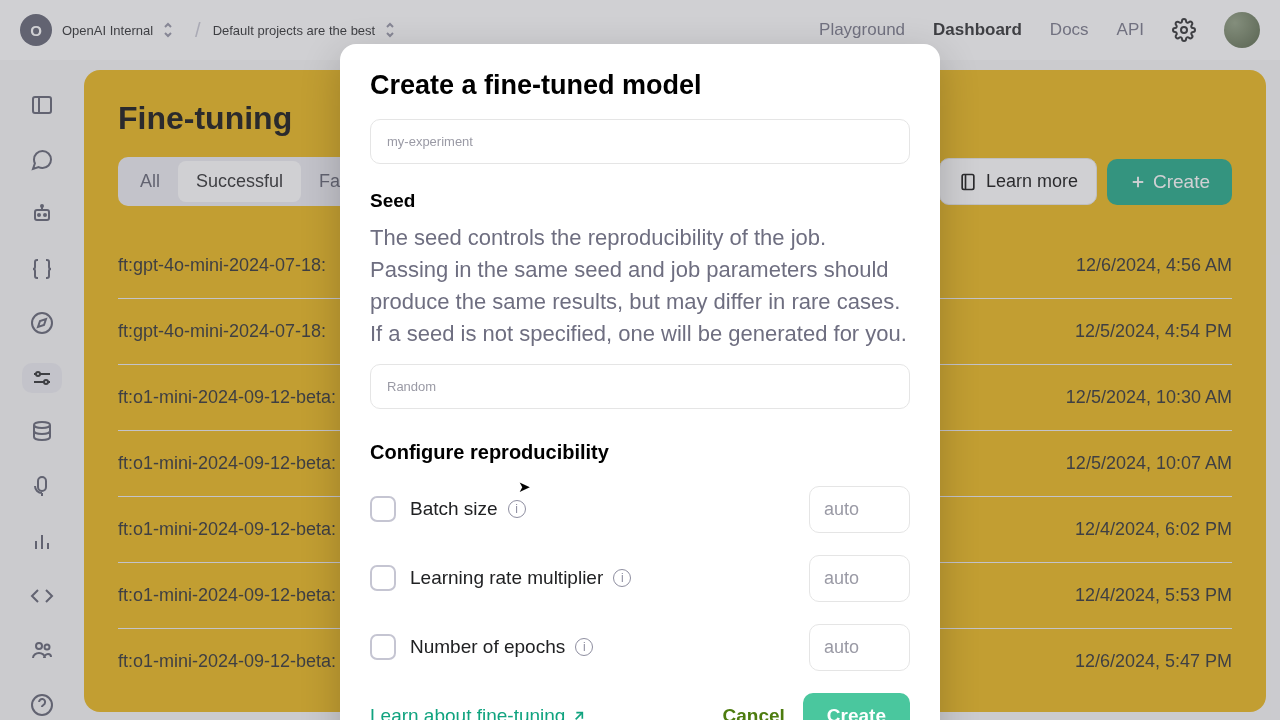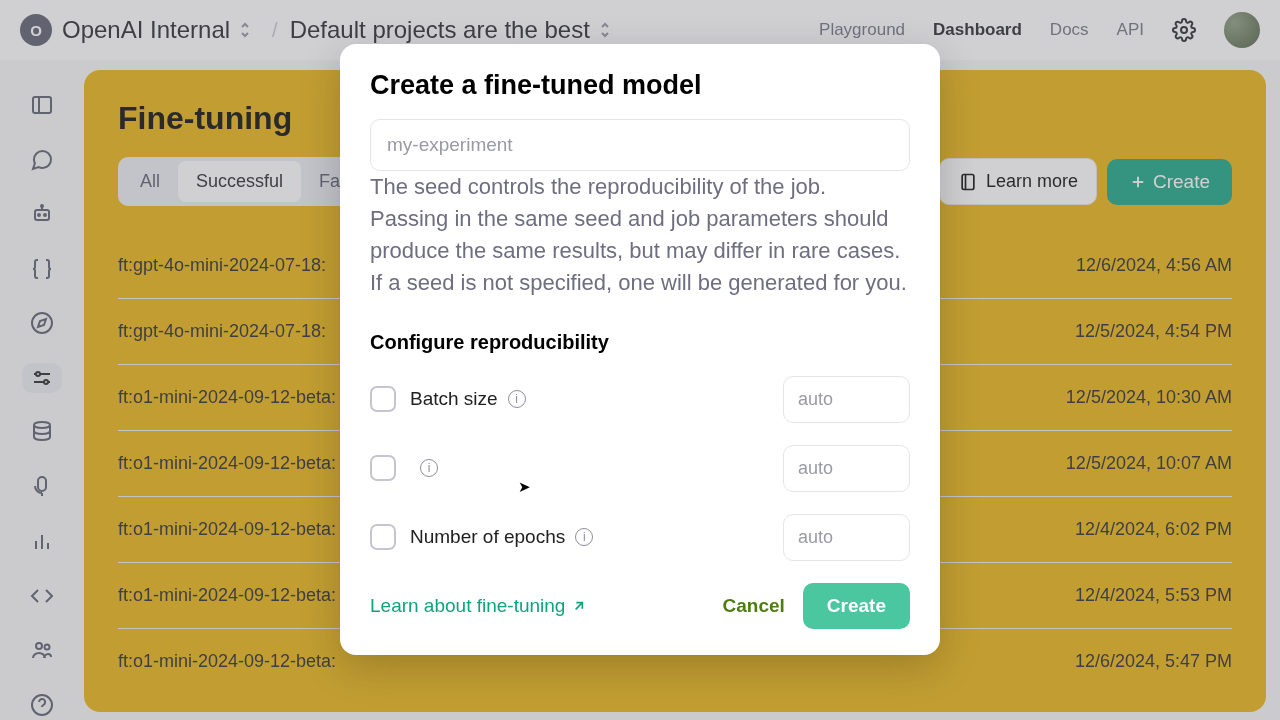--- a/index.html
+++ b/index.html
@@ -8,7 +8,7 @@
 
 .topbar { height: 60px; display: flex; align-items: center; padding: 0 20px; background: #fff; }
 .org-badge { width: 32px; height: 32px; border-radius: 50%; background: #565869; color: #fff; display: flex; align-items: center; justify-content: center; font-weight: 600; margin-right: 10px; font-size: 15px; }
-.org-name { font-size: 24px; color: #202123; font-weight: 500; }
+.org-name { font-size: 13px; color: #202123; font-weight: 500; }
 .chev { margin: 0 8px; color: #8e8ea0; }
 .slash { margin: 0 12px; color: #c5c5d2; font-size: 20px; }
 .topbar-right { margin-left: auto; display: flex; align-items: center; gap: 28px; }

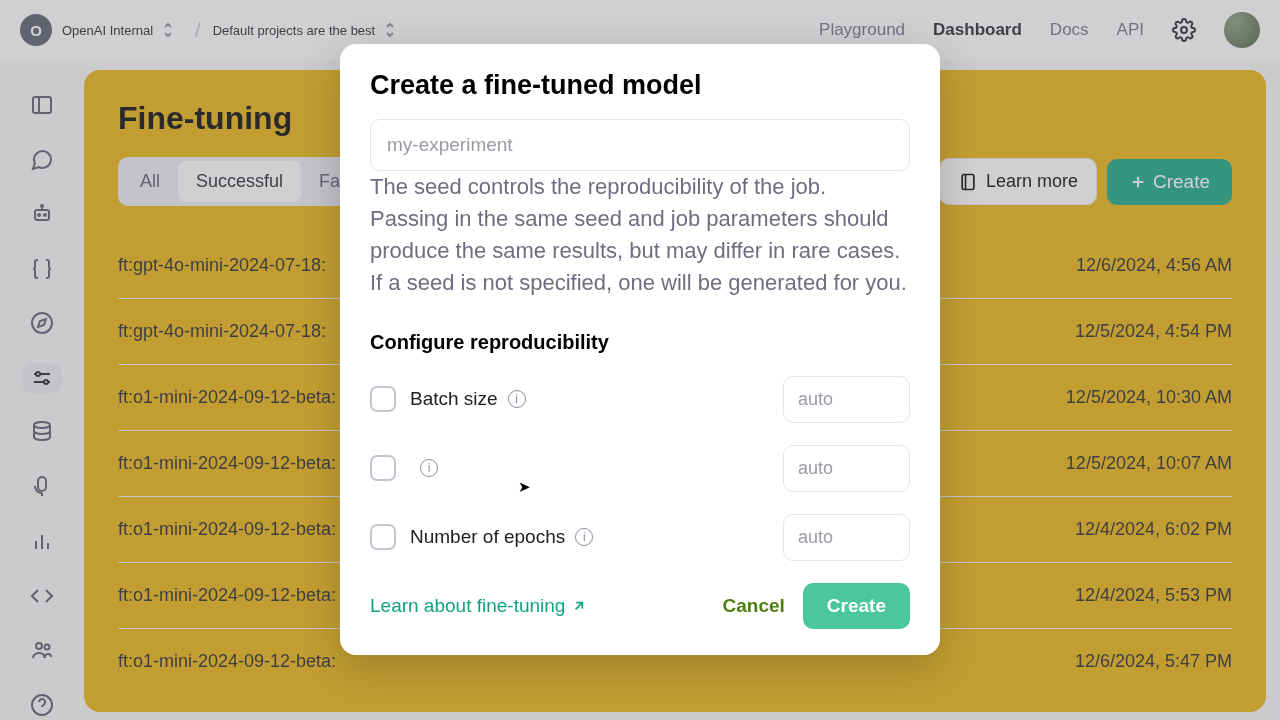--- a/index.html
+++ b/index.html
@@ -43,7 +43,7 @@
 
 .modal { position: absolute; left: 340px; top: 44px; width: 600px; background: #fff; border-radius: 16px; box-shadow: 0 12px 40px rgba(0,0,0,0.2); padding: 26px 30px 26px; }
 .modal-title { font-size: 27px; font-weight: 700; margin-bottom: 18px; }
-.input { width: 100%; border: 1px solid #e5e5e5; border-radius: 10px; padding: 14px 16px; font-size: 19px; color: #202123; }
+.input { width: 100%; border: 1px solid #e5e5e5; border-radius: 10px; padding: 14px 16px; font-size: 13px; color: #202123; }
 .input::placeholder { color: #9a9aa5; }
 .section-label { font-size: 19px; font-weight: 600; margin-top: 26px; margin-bottom: 10px; }
 .help { font-size: 22px; color: #6e6e80; line-height: 1.45; margin-bottom: 14px; }

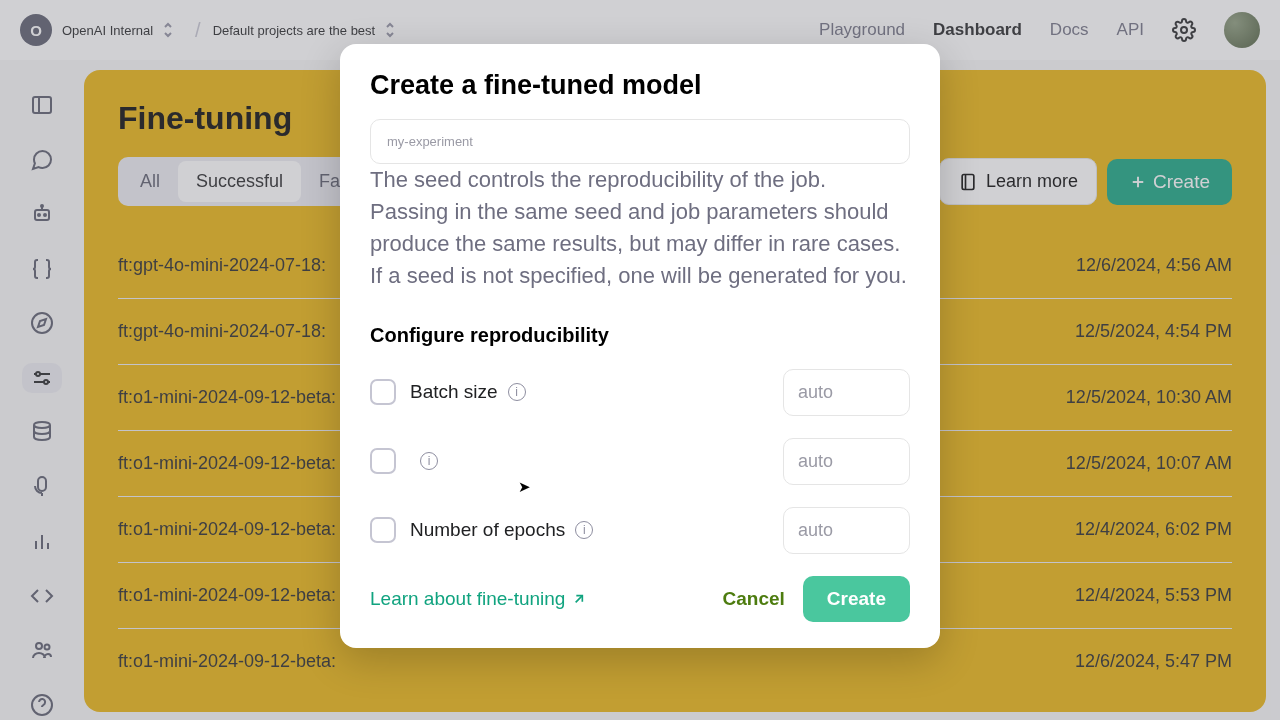--- a/index.html
+++ b/index.html
@@ -237,6 +237,7 @@
 <div class="modal">
   <div class="modal-title">Create a fine-tuned model</div>
   <input class="input" placeholder="my-experiment" style="">
+  <div class="section-label">Seed</div>
   <div class="help">The seed controls the reproducibility of the job. Passing in the same seed and job parameters should produce the same results, but may differ in rare cases. If a seed is not specified, one will be generated for you.</div>
   <div class="hp-title">Configure reproducibility</div>
 

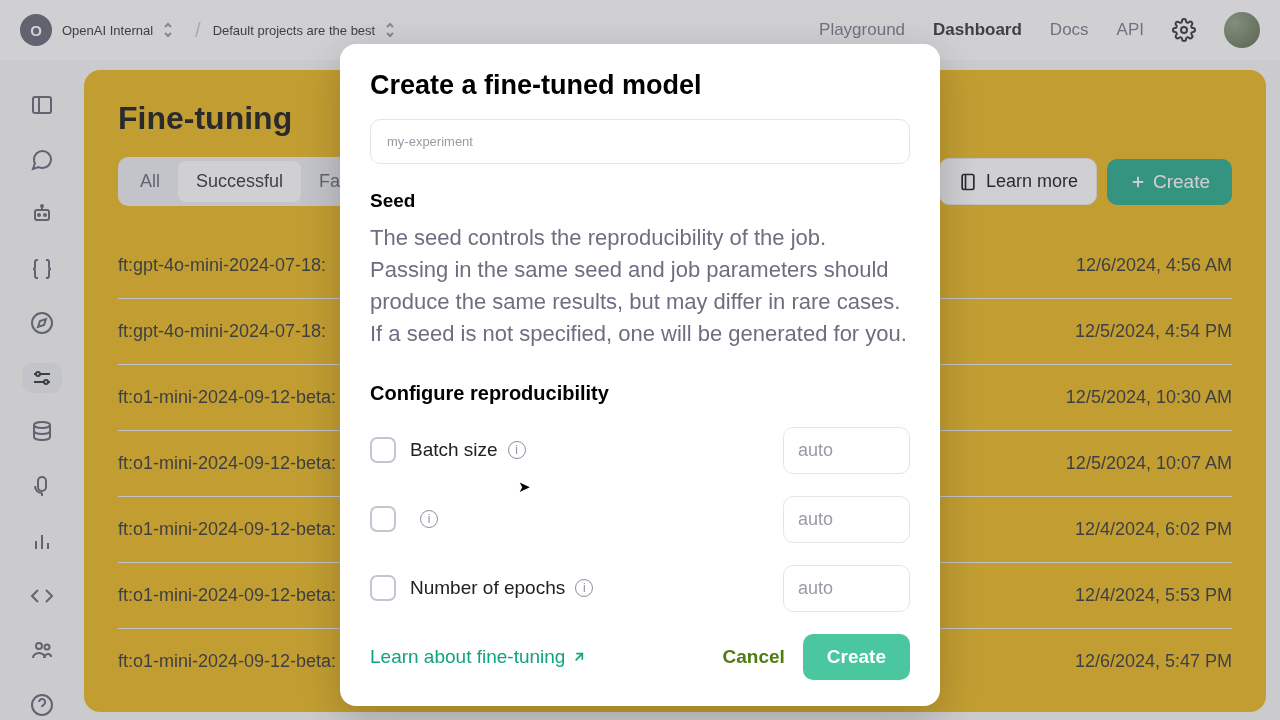--- a/index.html
+++ b/index.html
@@ -239,6 +239,7 @@
   <input class="input" placeholder="my-experiment" style="">
   <div class="section-label">Seed</div>
   <div class="help">The seed controls the reproducibility of the job. Passing in the same seed and job parameters should produce the same results, but may differ in rare cases. If a seed is not specified, one will be generated for you.</div>
+  <input class="input" placeholder="Random" style="">
   <div class="hp-title">Configure reproducibility</div>
 
   <div class="hp-row">

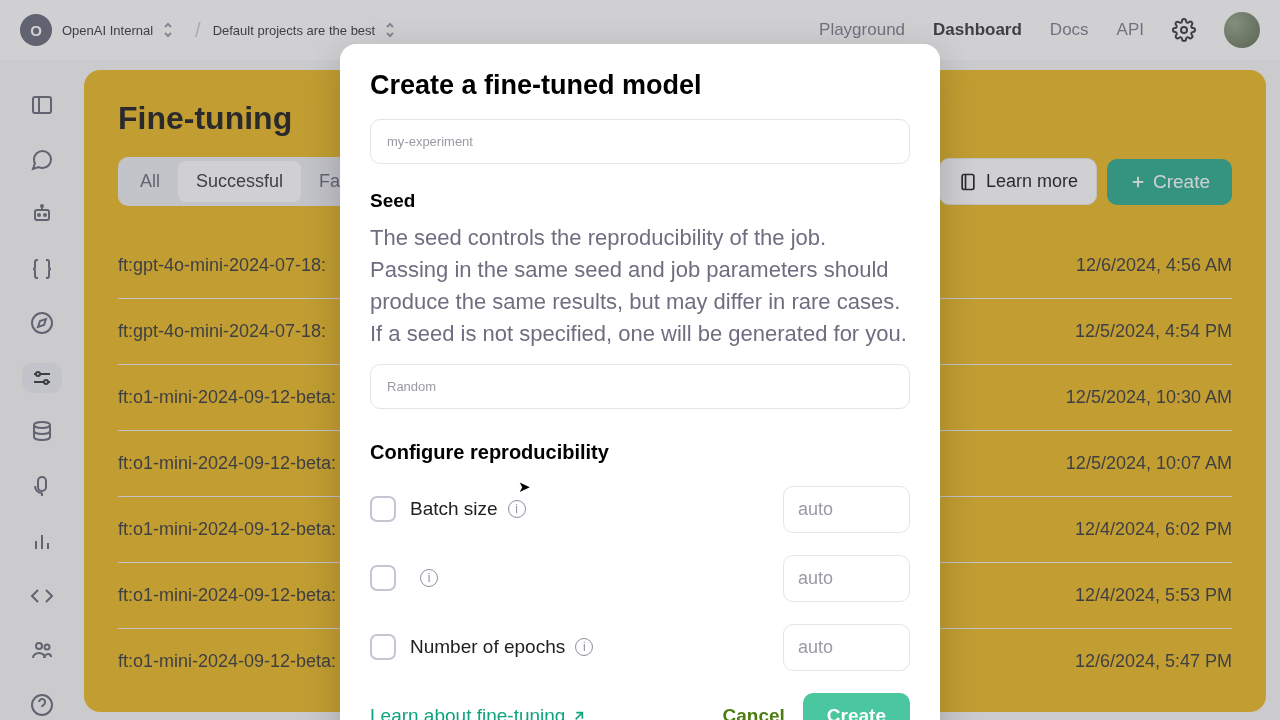--- a/index.html
+++ b/index.html
@@ -52,7 +52,7 @@
 .chk { width: 26px; height: 26px; border: 2px solid #c5c5d2; border-radius: 7px; margin-right: 14px; cursor: pointer; flex-shrink: 0; }
 .hp-label { font-size: 19px; color: #202123; }
 .info { width: 18px; height: 18px; border: 1.5px solid #8e8ea0; border-radius: 50%; display: inline-flex; align-items: center; justify-content: center; font-size: 12px; color: #8e8ea0; margin-left: 10px; }
-.hp-input { margin-left: auto; width: 127px; border: 1px solid #e5e5e5; border-radius: 10px; padding: 12px 14px; font-size: 18px; }
+.hp-input { margin-left: auto; width: 101px; border: 1px solid #e5e5e5; border-radius: 10px; padding: 12px 14px; font-size: 18px; }
 .hp-input::placeholder { color: #9a9aa5; }
 .modal-footer { display: flex; align-items: center; margin-top: 22px; }
 .learn-link { color: #10a37f; font-size: 19px; font-weight: 500; cursor: pointer; display: flex; align-items: center; gap: 6px; text-align: right; }

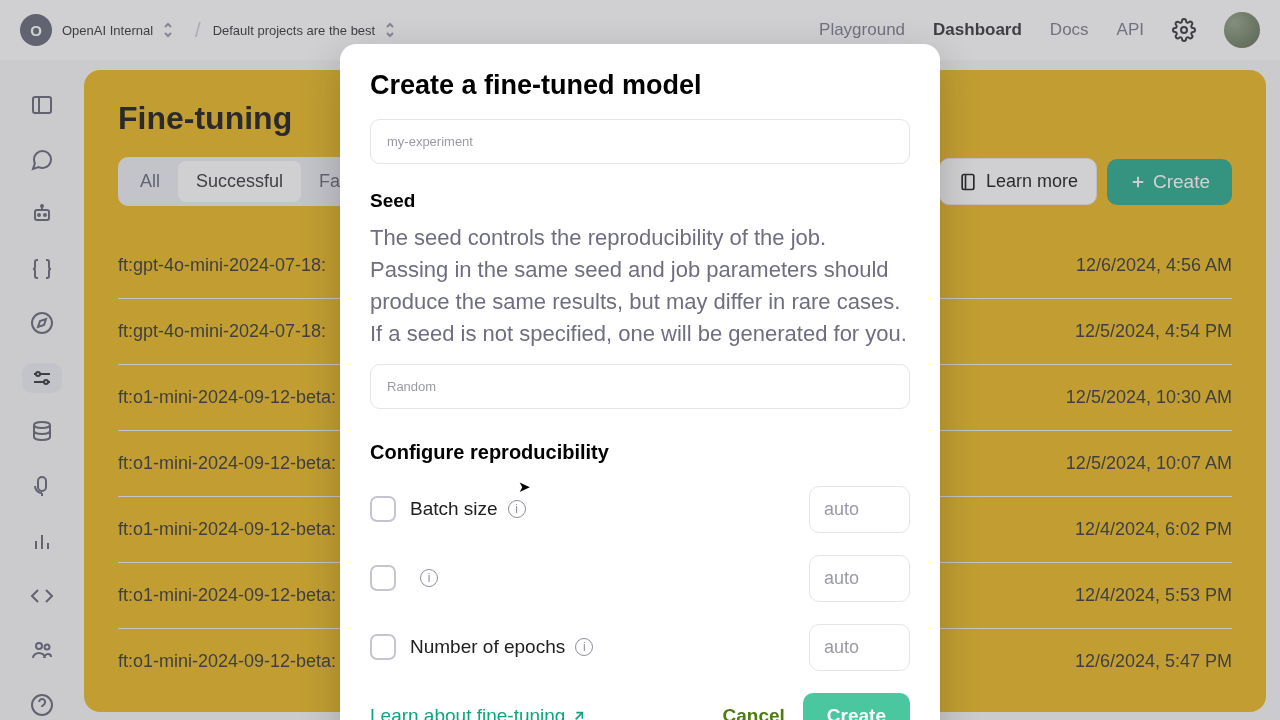--- a/index.html
+++ b/index.html
@@ -250,6 +250,7 @@
   </div>
   <div class="hp-row">
     <div class="chk"></div>
+    <span class="hp-label">Learning rate multiplier</span>
     <span class="info">i</span>
     <input class="hp-input" placeholder="auto" style="">
   </div>

